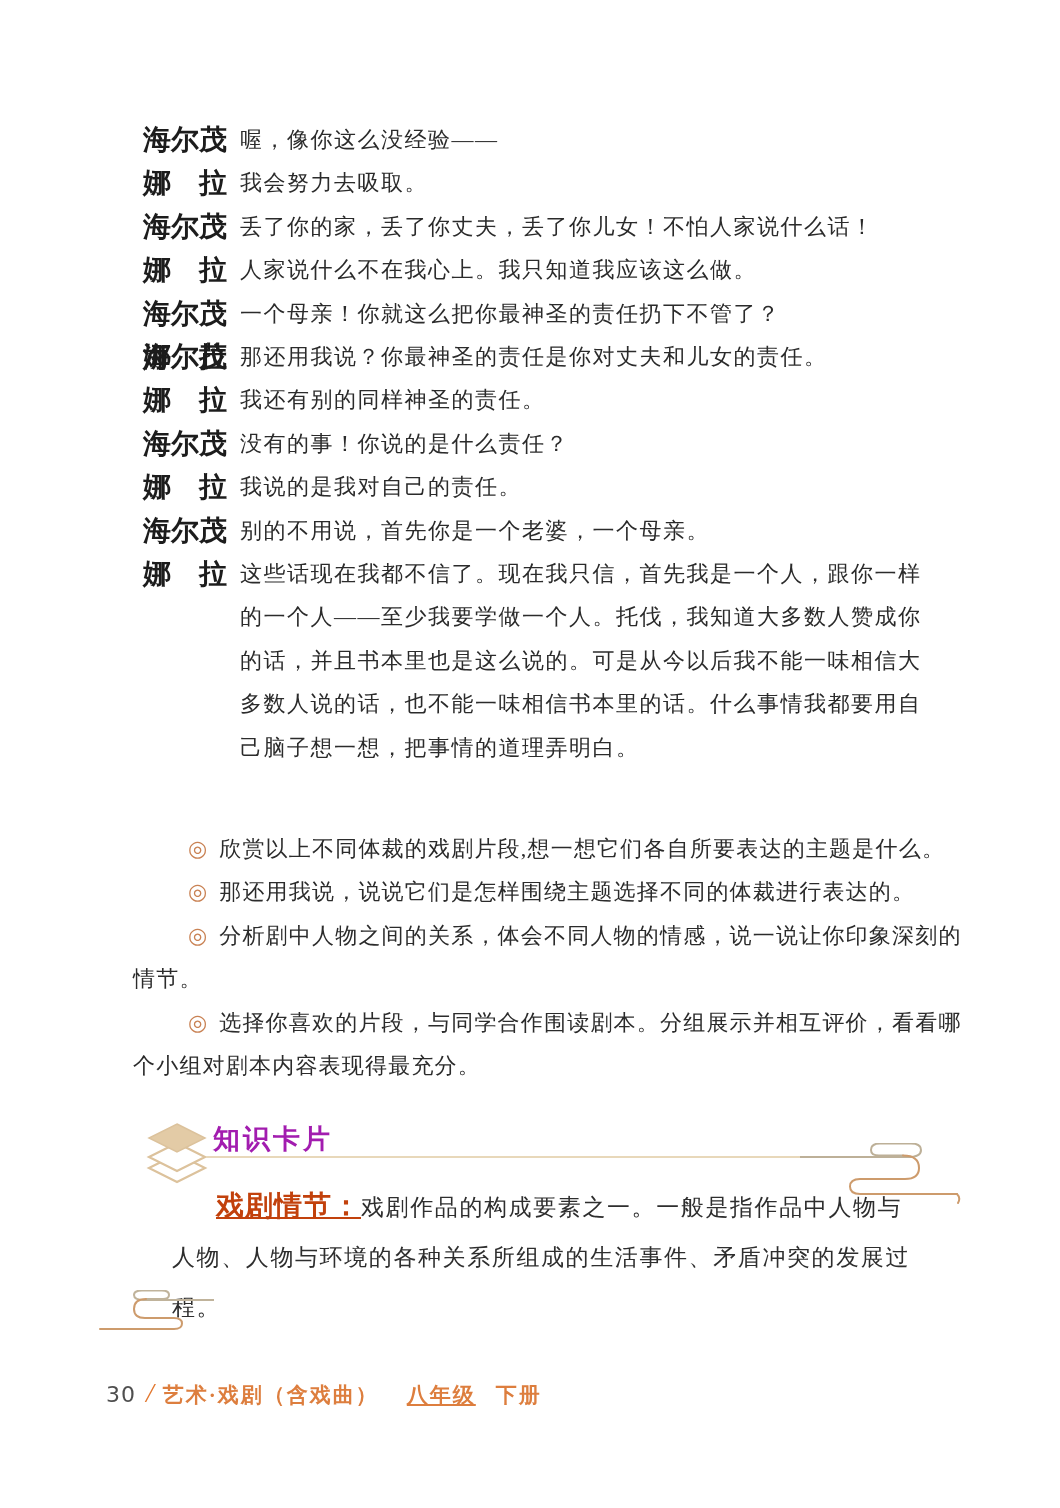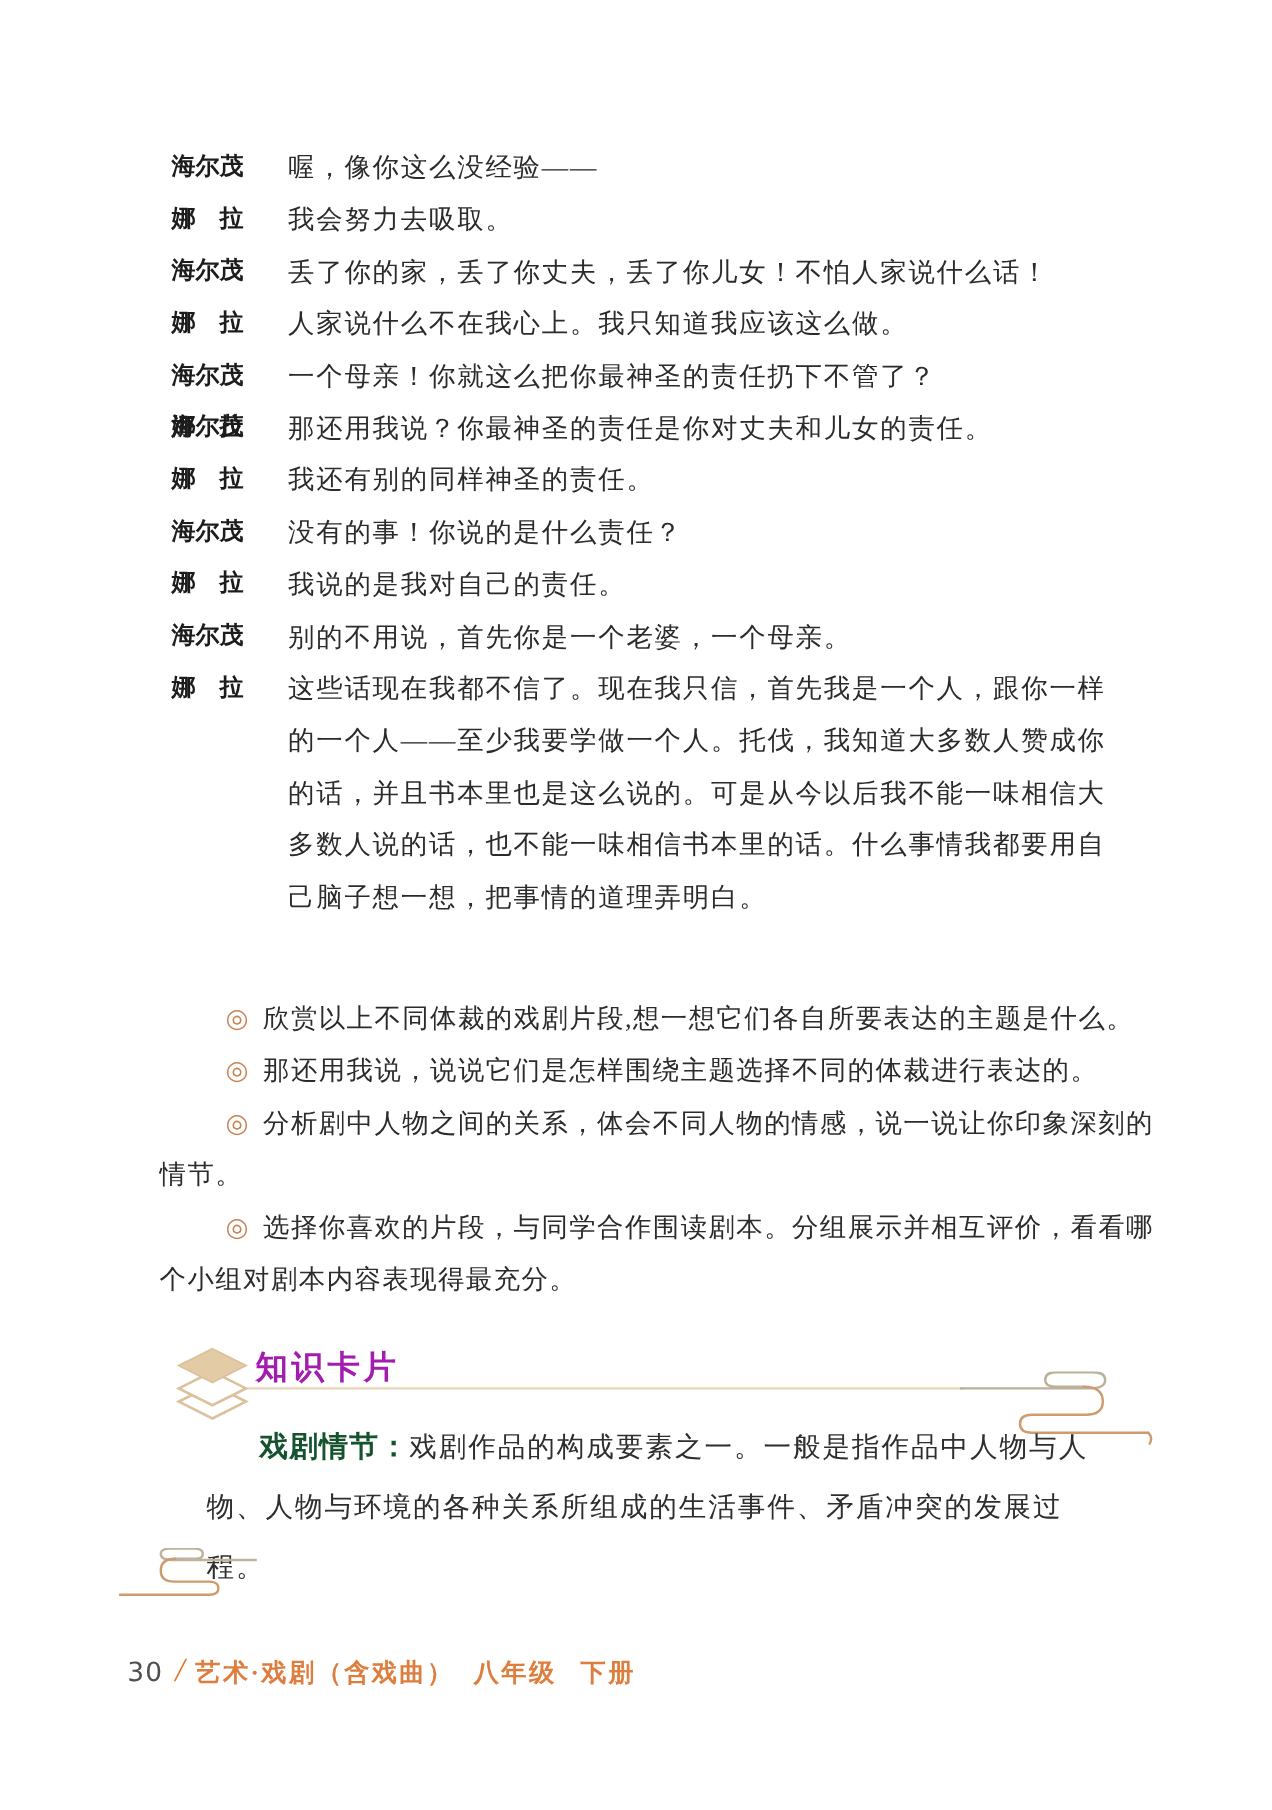--- a/index.html
+++ b/index.html
@@ -22,7 +22,7 @@
   .speaker {
     position: absolute; left: 0; top: 0; width: 72px;
     font-family: "Liberation Sans", "DejaVu Sans", sans-serif;
-    font-weight: 700; font-size: 20px; letter-spacing: 0; color: #1c1c1c;
+    font-weight: 700; font-size: 28px; letter-spacing: 0; color: #1c1c1c;
     white-space: nowrap;
   }
 

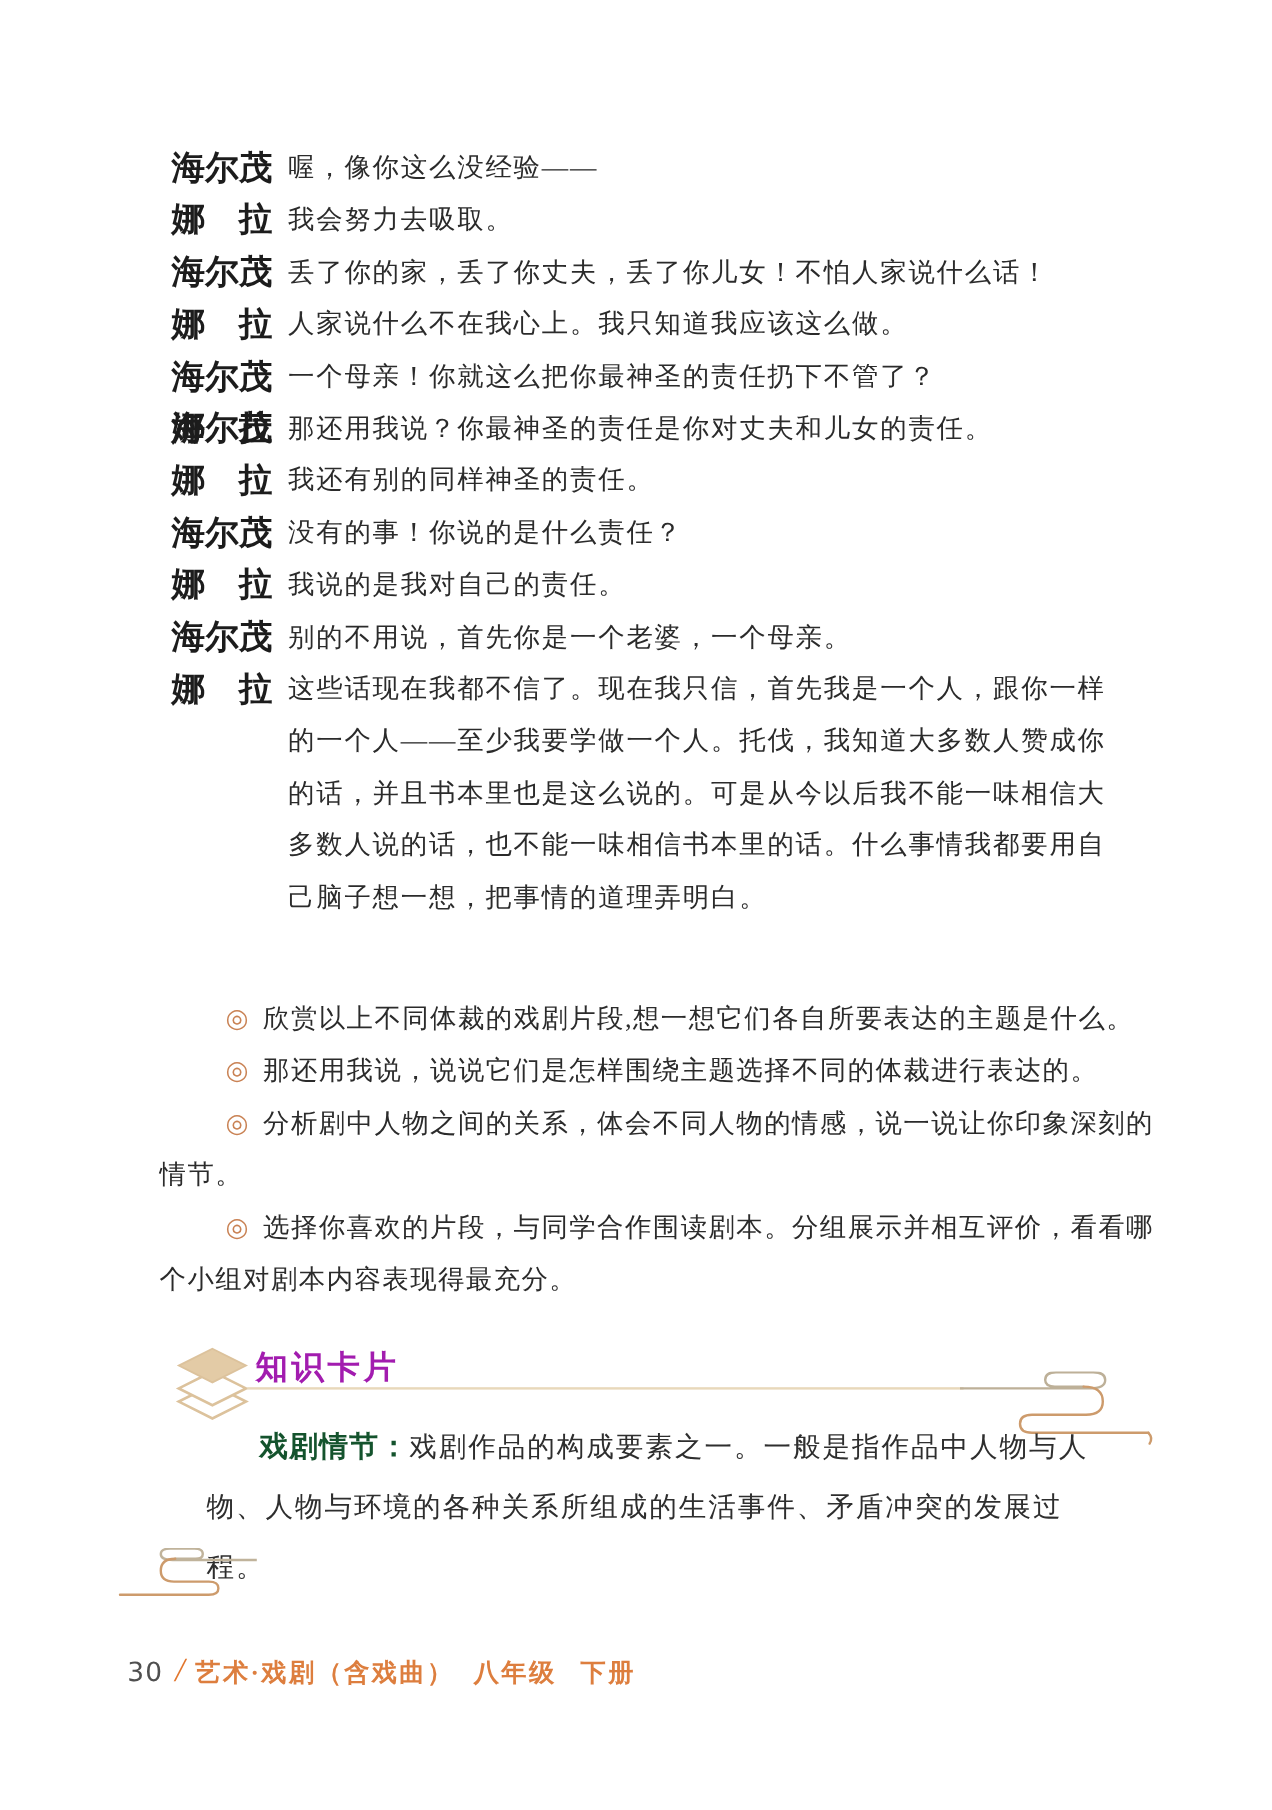--- a/index.html
+++ b/index.html
@@ -57,7 +57,7 @@
   }
   .kcard-term {
     font-family: "Liberation Sans", "DejaVu Sans", sans-serif;
-    font-weight: 700; font-size: 24px; color: #14532d; letter-spacing: 1px;
+    font-weight: 700; font-size: 28px; color: #c2410c; letter-spacing: 1px; text-decoration: underline;
   }
 
   

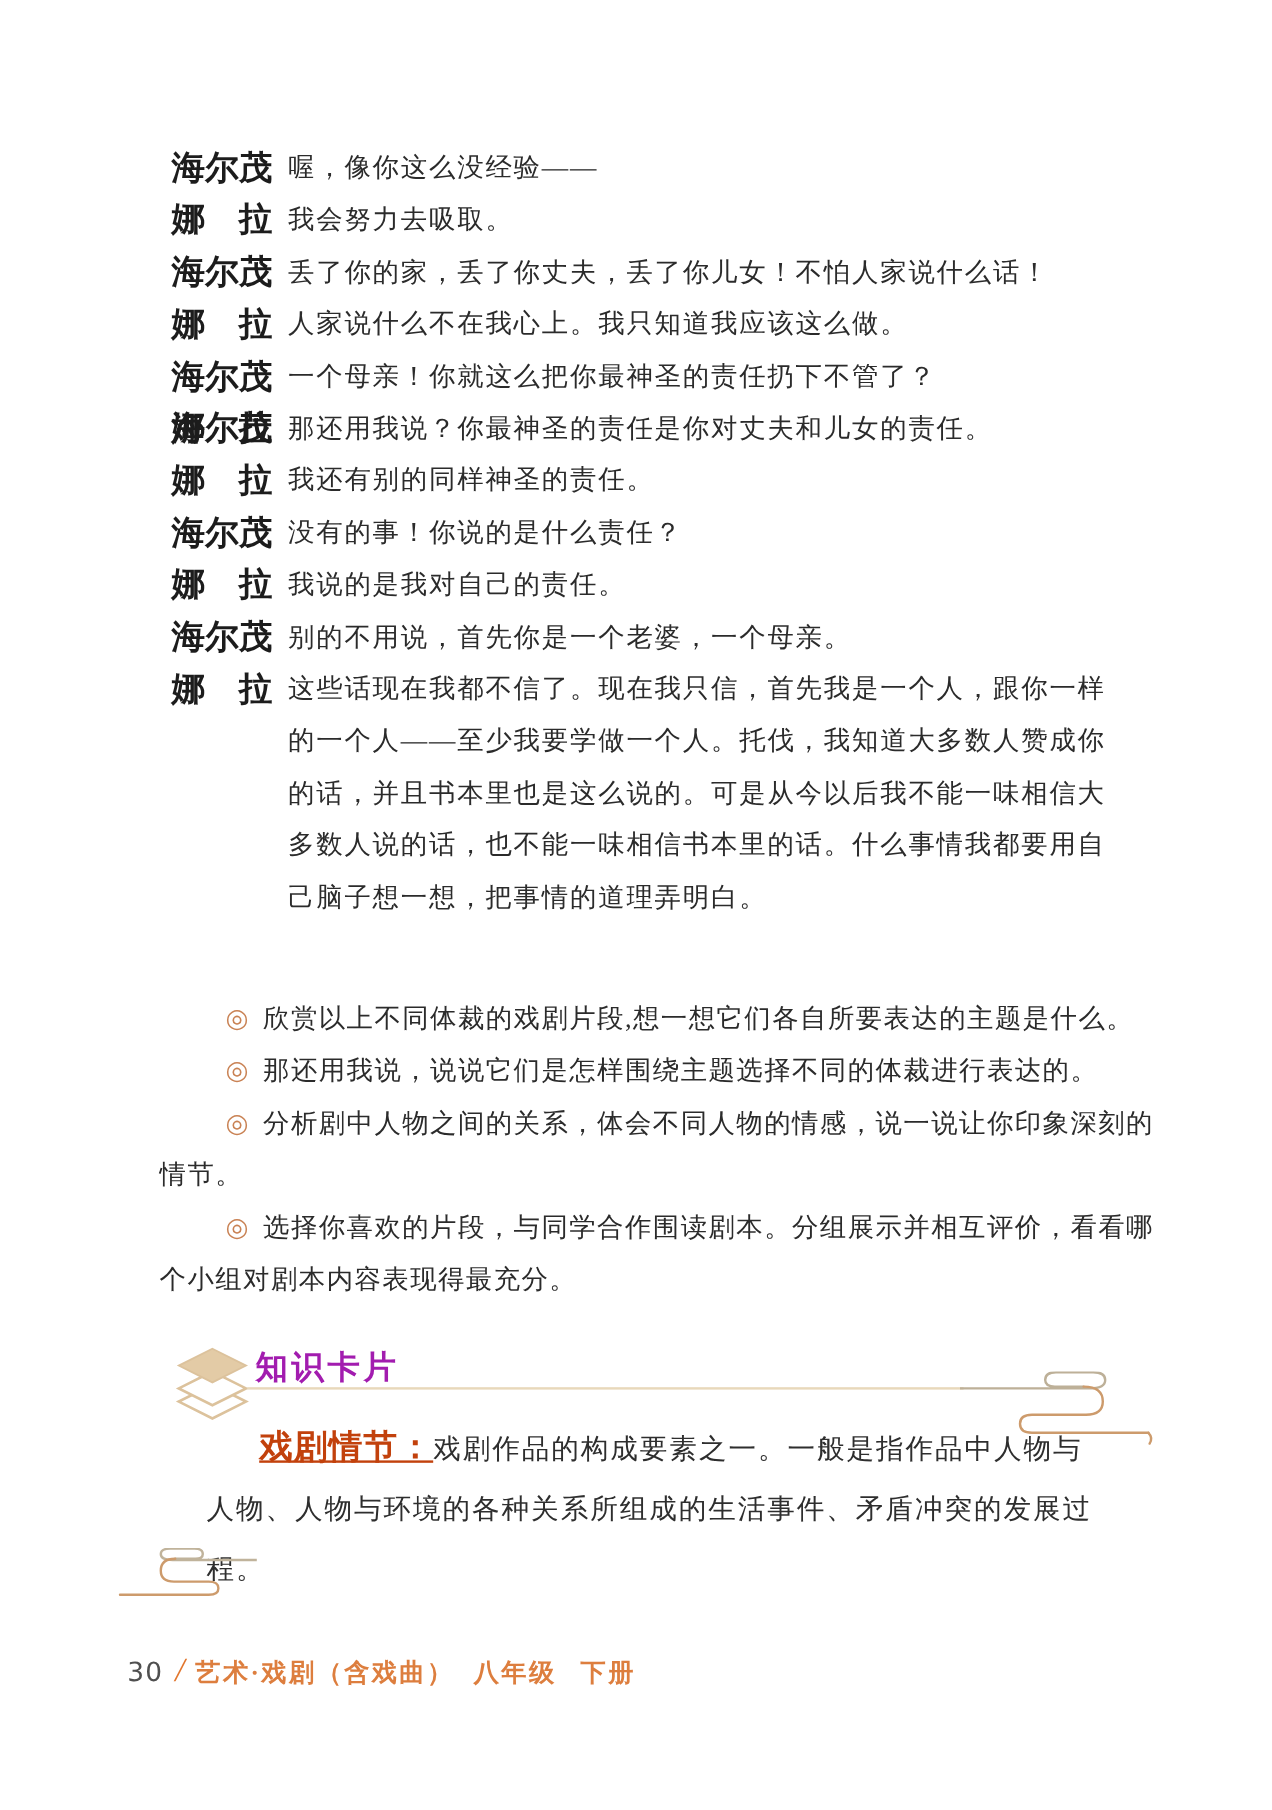--- a/index.html
+++ b/index.html
@@ -77,7 +77,7 @@
     font-family: "Liberation Serif", "DejaVu Serif", serif;
     font-weight: 700; font-size: 21px; color: #dd7e3e; letter-spacing: 2px;
   }
-  .grade { margin-left: 16px; }
+  .grade { margin-left: 28px; text-decoration: underline; }
   .volume { margin-left: 20px; }
 </style>
 </head>

